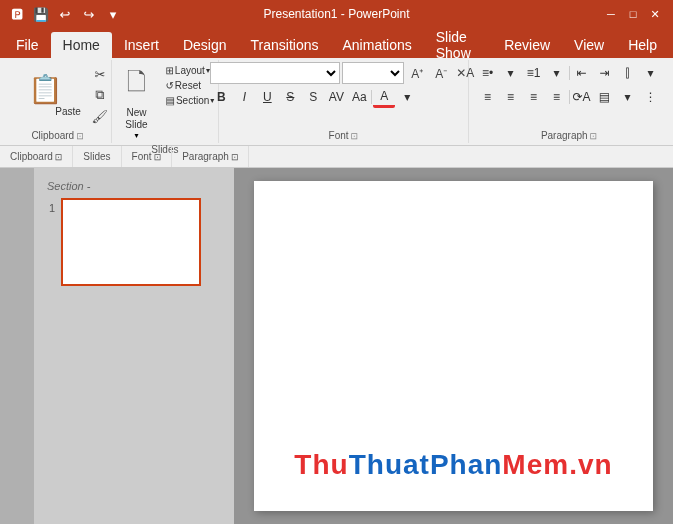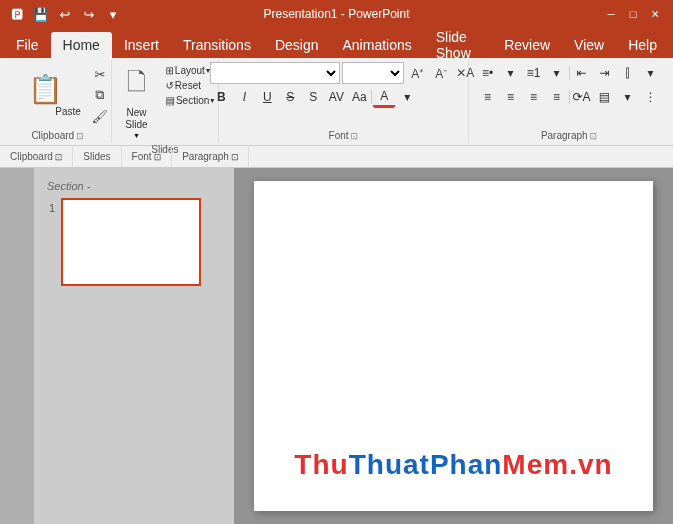--- a/index.html
+++ b/index.html
@@ -321,8 +321,8 @@
   <div class="ribbon-tab">File</div>
   <div class="ribbon-tab active">Home</div>
   <div class="ribbon-tab">Insert</div>
+  <div class="ribbon-tab">Design</div>
   <div class="ribbon-tab">Transitions</div>
-  <div class="ribbon-tab">Design</div>
   <div class="ribbon-tab">Animations</div>
   <div class="ribbon-tab">Slide Show</div>
   <div class="ribbon-tab">Review</div>

